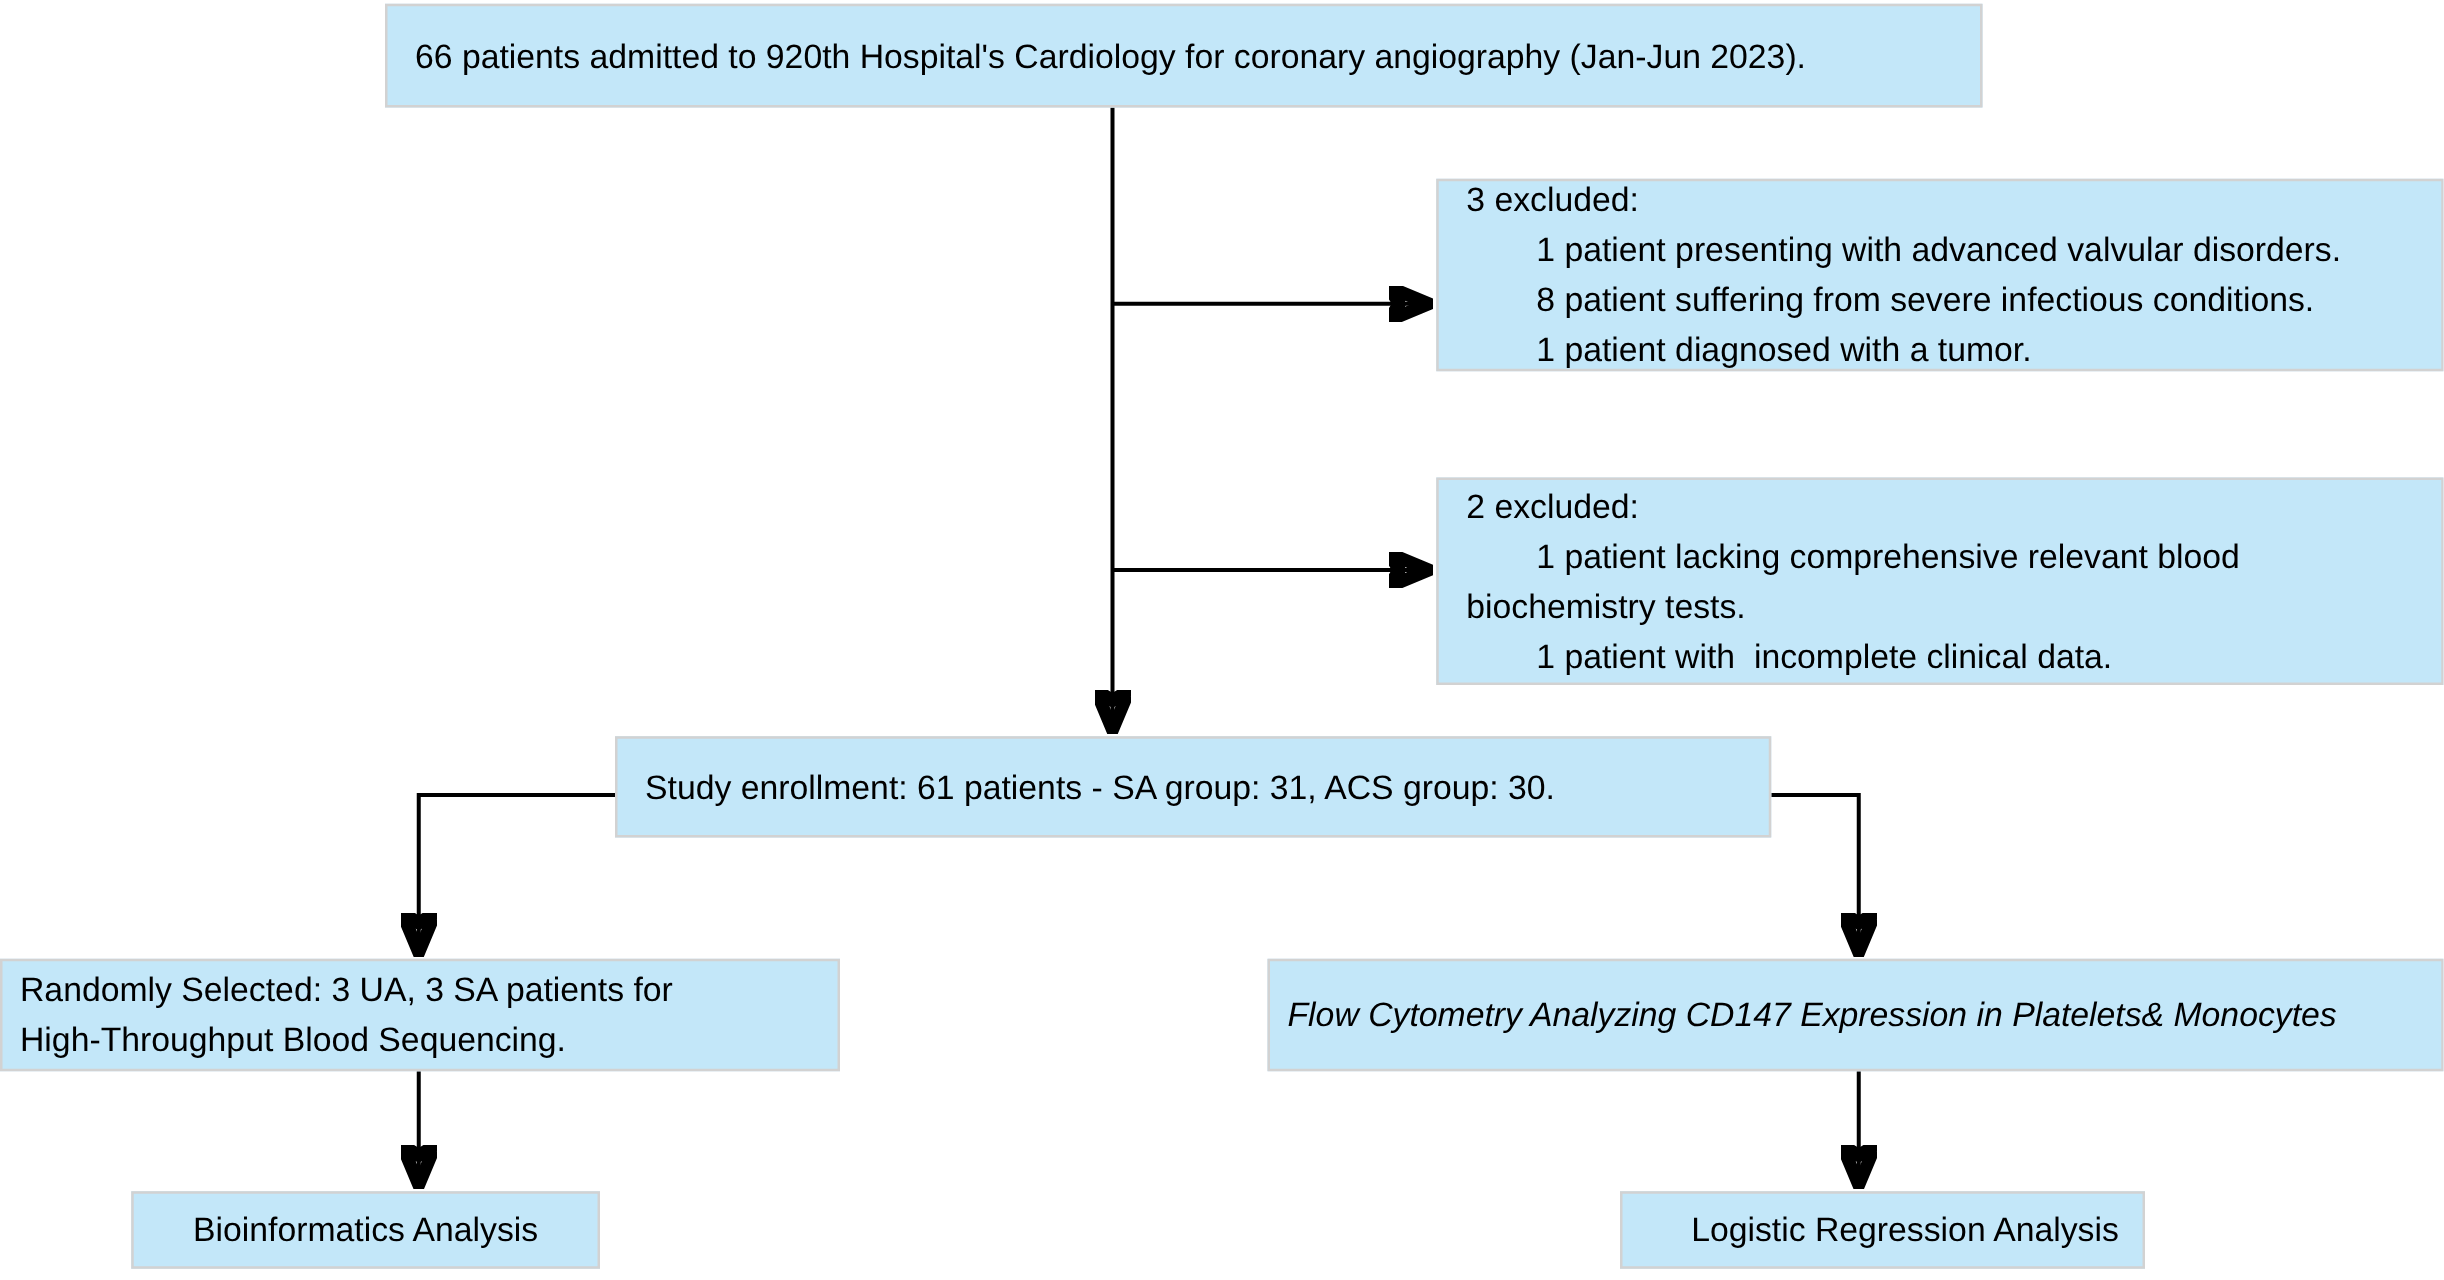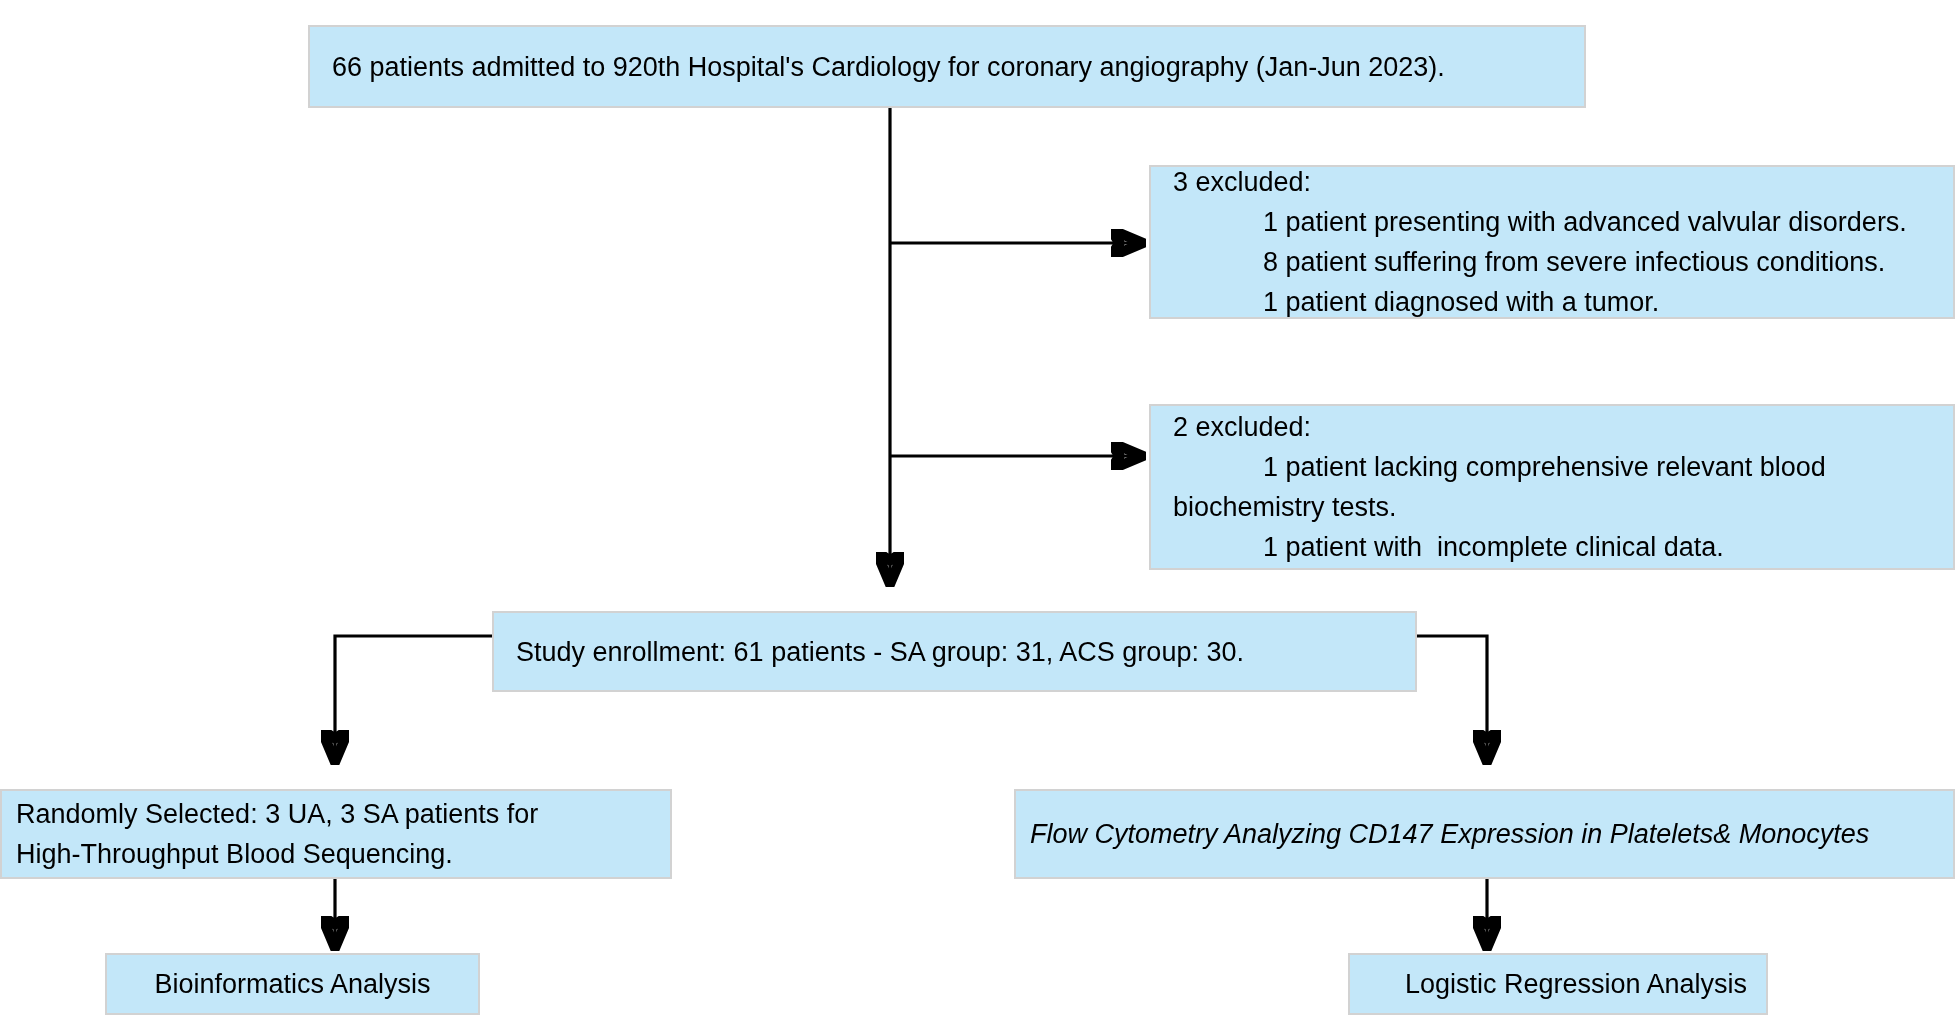--- a/index.html
+++ b/index.html
@@ -29,7 +29,7 @@
     white-space: pre;
   }
   .node.center { align-items: center; }
-  .node.left   { align-items: flex-start; text-align: center; margin-top: 22px; }
+  .node.left   { align-items: flex-start; text-align: center; }
   .node .pad   { padding: 0 22px; }
   .node .pad-sm{ padding: 0 14px; }
   .node .indent{ padding-left: 112px; }

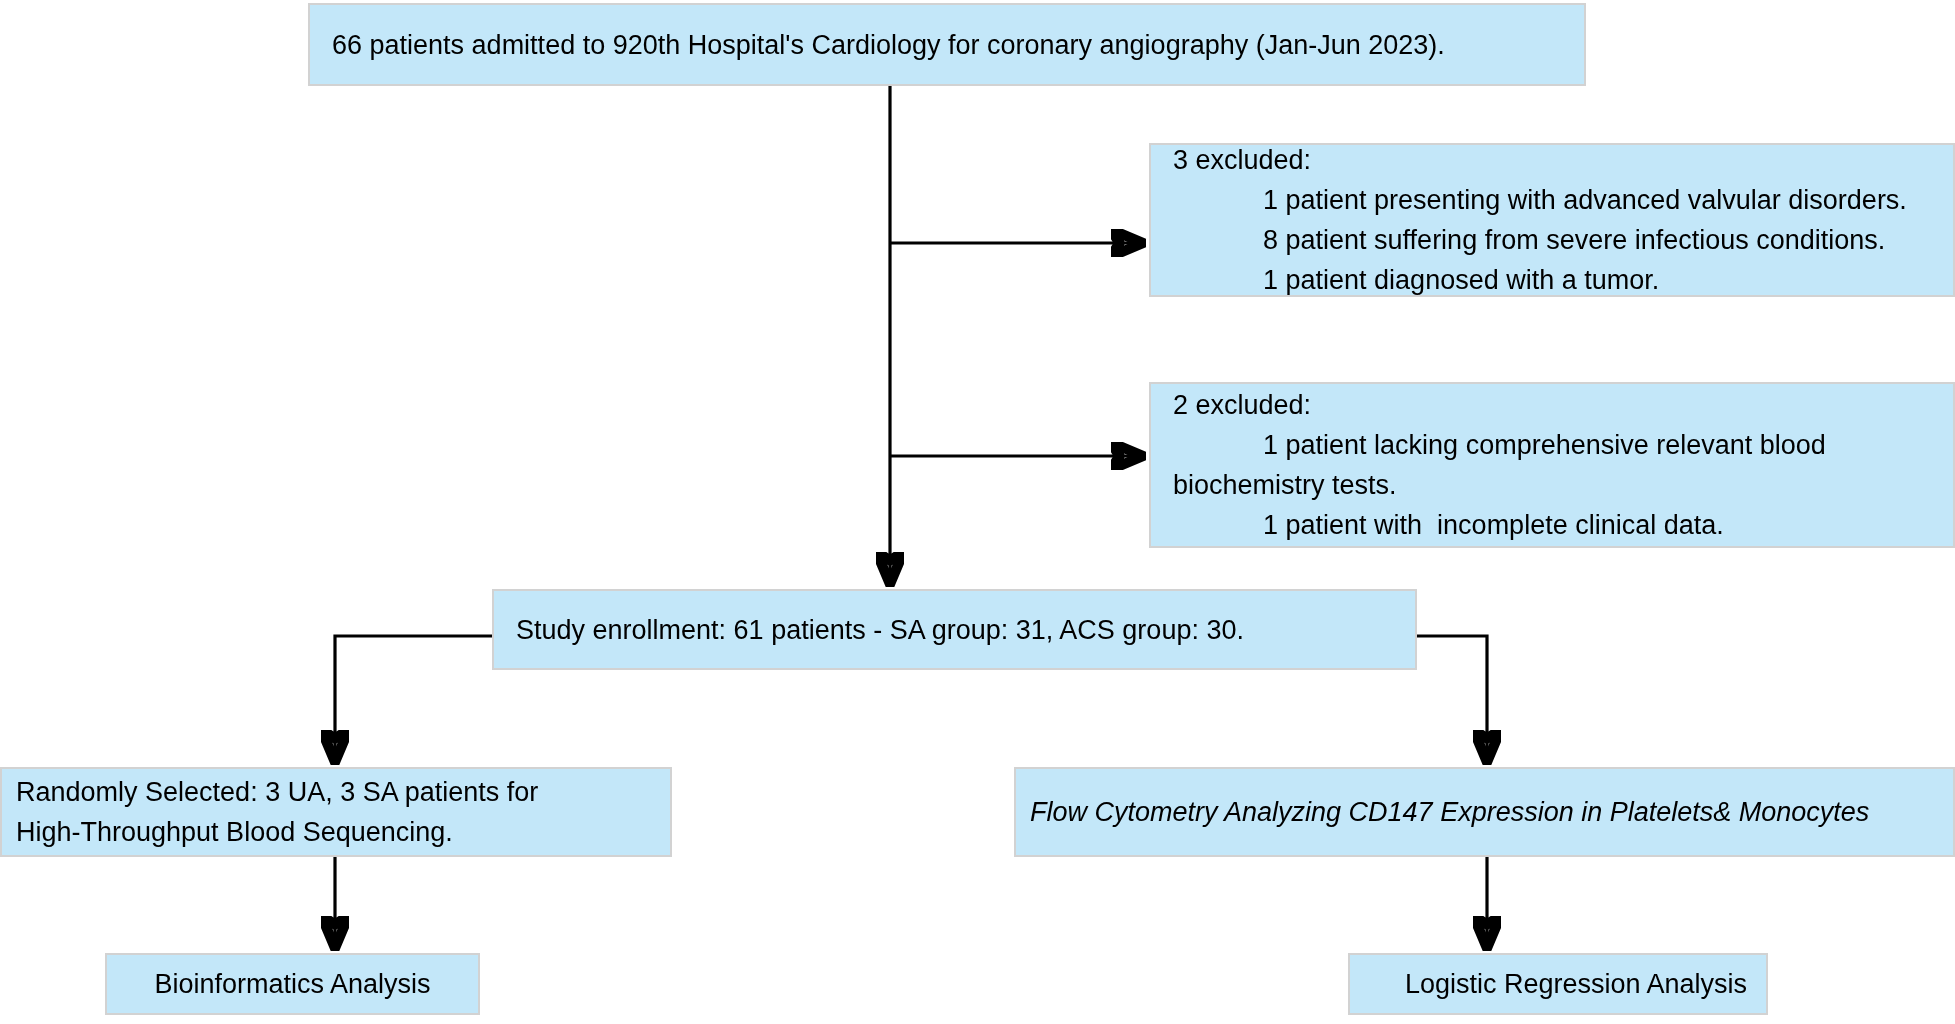--- a/index.html
+++ b/index.html
@@ -32,7 +32,7 @@
   .node.left   { align-items: flex-start; text-align: center; }
   .node .pad   { padding: 0 22px; }
   .node .pad-sm{ padding: 0 14px; }
-  .node .indent{ padding-left: 112px; }
+  .node .indent{ padding-left: 78px; }
 
   svg.edges {
     position: absolute;

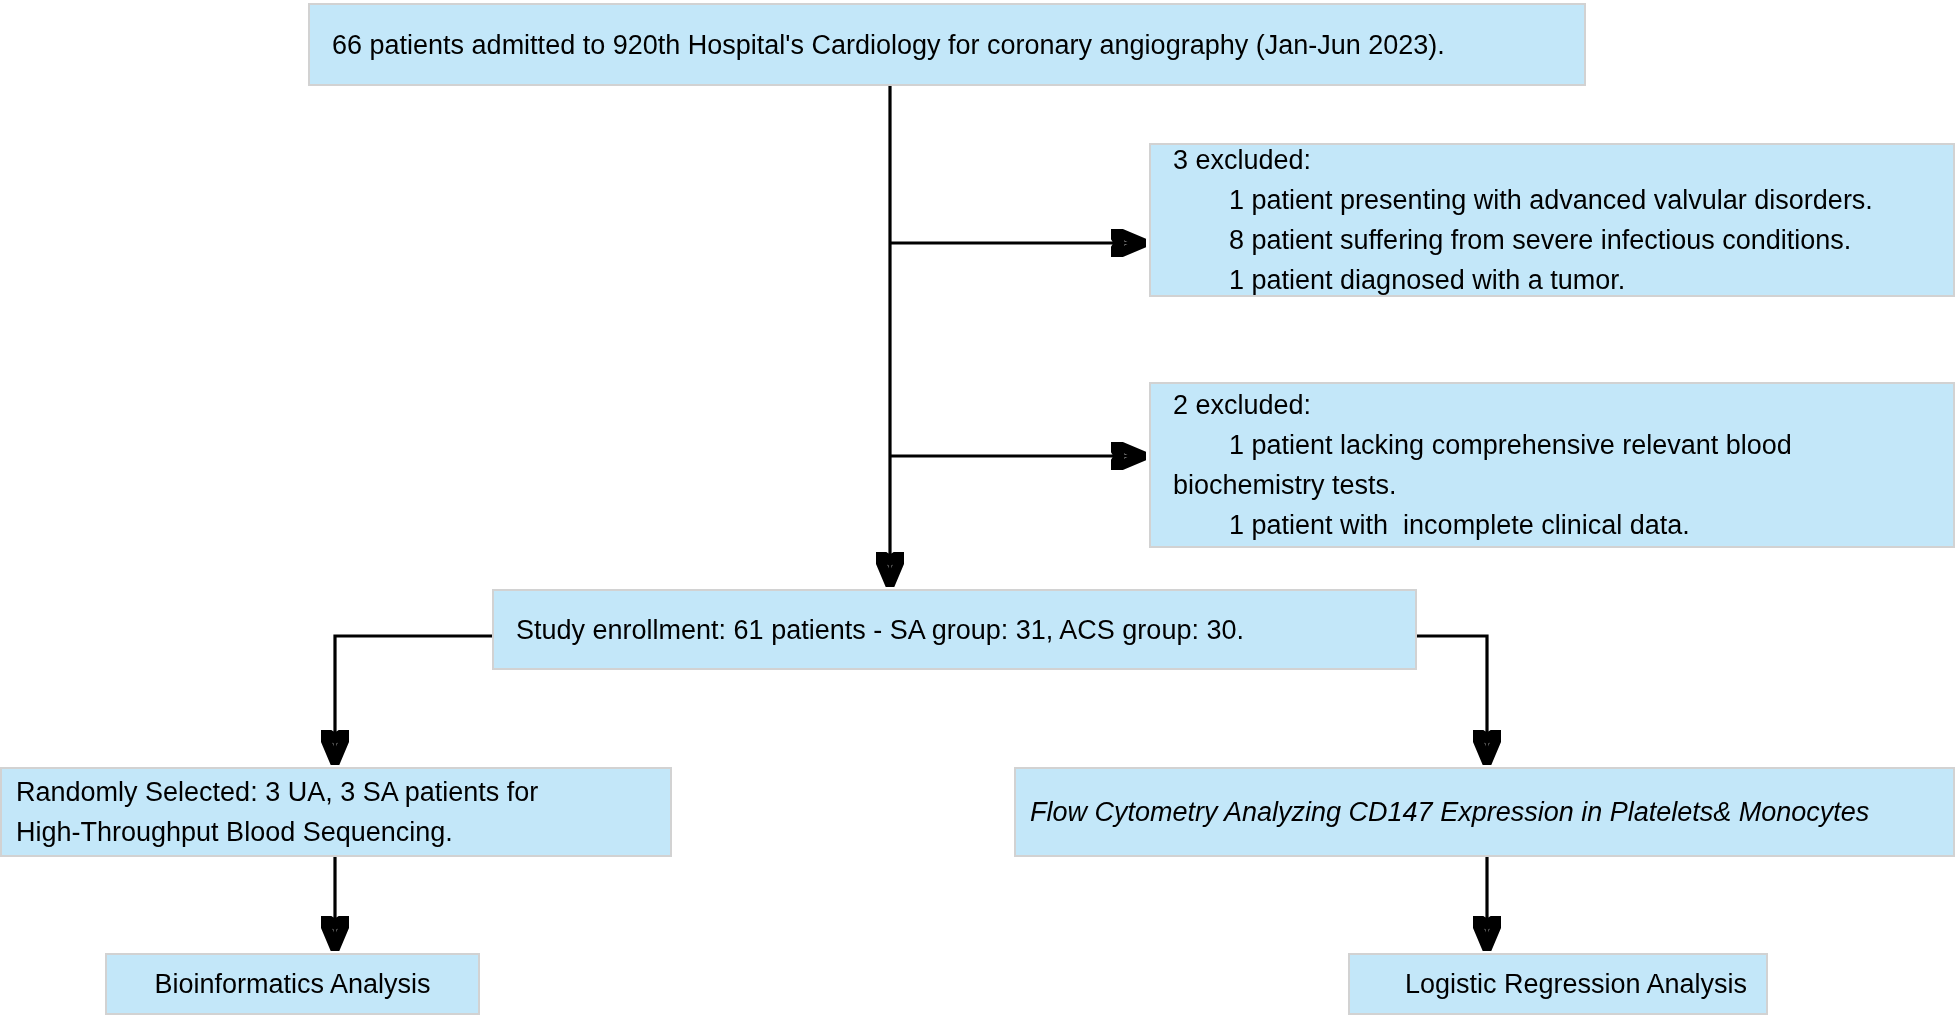--- a/index.html
+++ b/index.html
@@ -123,7 +123,7 @@
     <div class="pad-sm">Bioinformatics Analysis</div>
   </div>
 
-  <div class="node center" style="left:1348px; top:953px; width:420px; height:62px;padding-left:36px;">
+  <div class="node center" style="left:1296px; top:953px; width:420px; height:62px;padding-left:36px;">
     <div class="pad-sm">Logistic Regression Analysis</div>
   </div>
 

